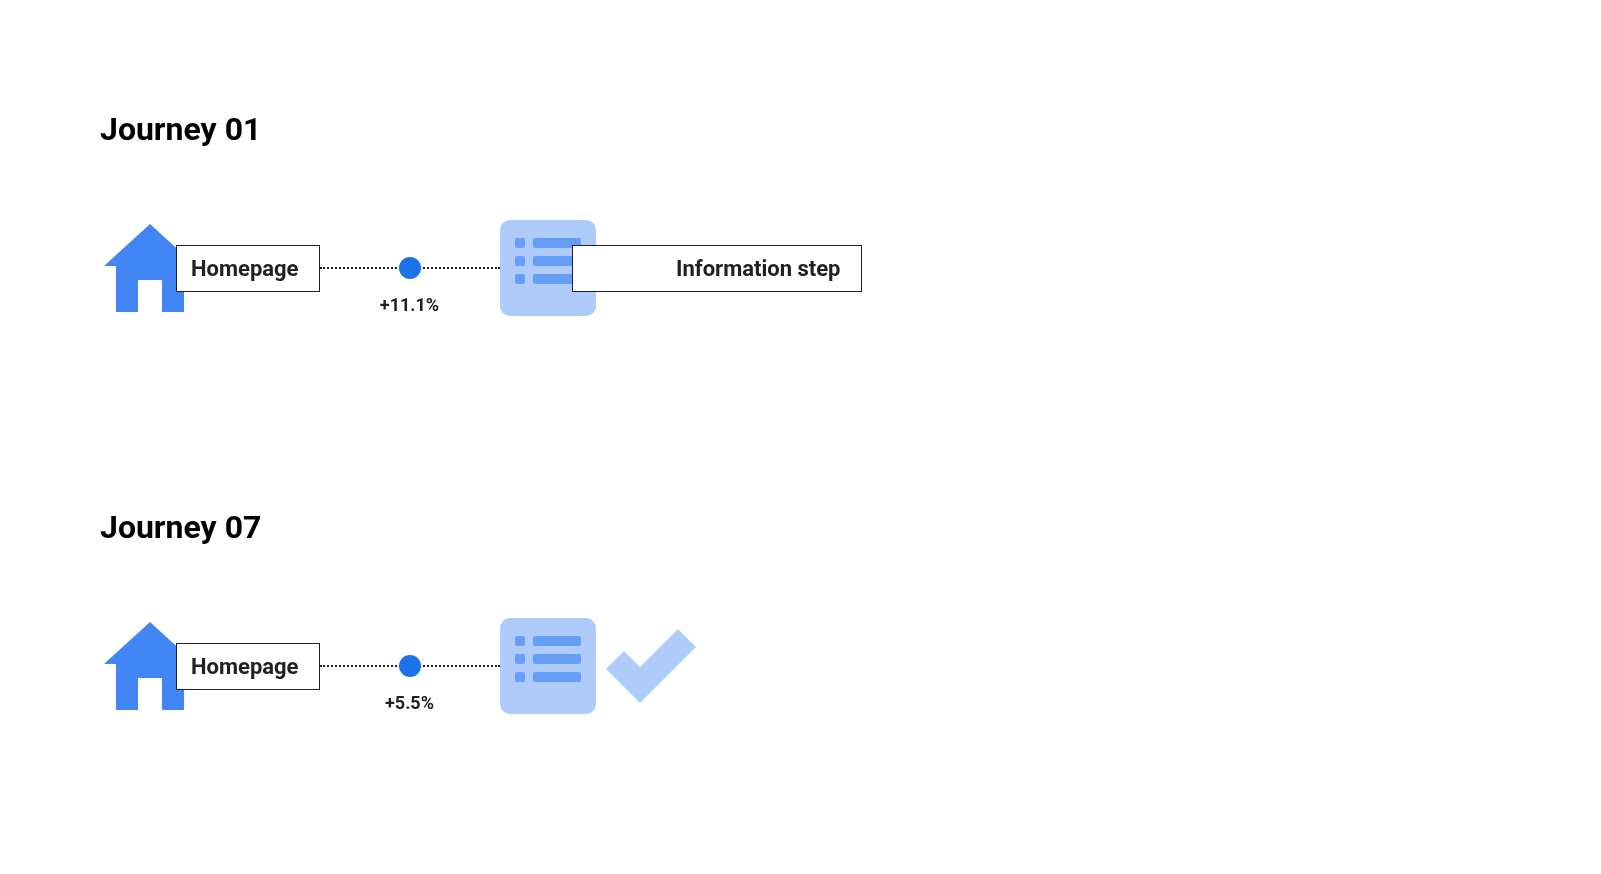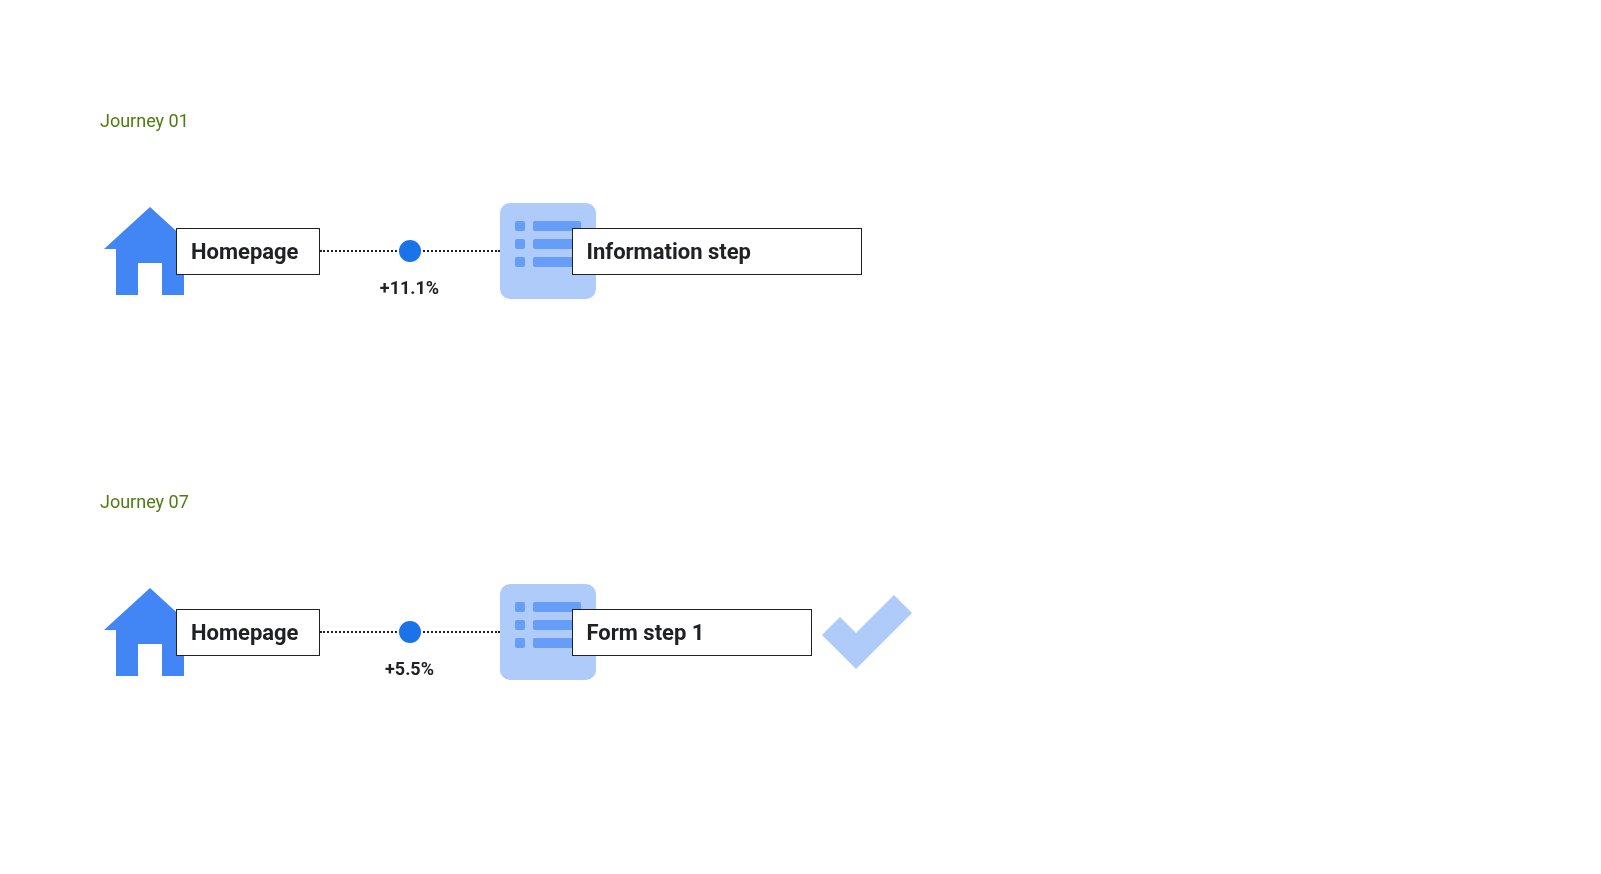--- a/index.html
+++ b/index.html
@@ -19,9 +19,9 @@
     margin-bottom: 180px;
   }
   .journey-title {
-    font-size: 18px;
-    font-weight: 400;
-    color: #4d7c0f;
+    font-size: 32px;
+    font-weight: 700;
+    color: #000000;
     margin-bottom: 60px;
   }
   .flow {

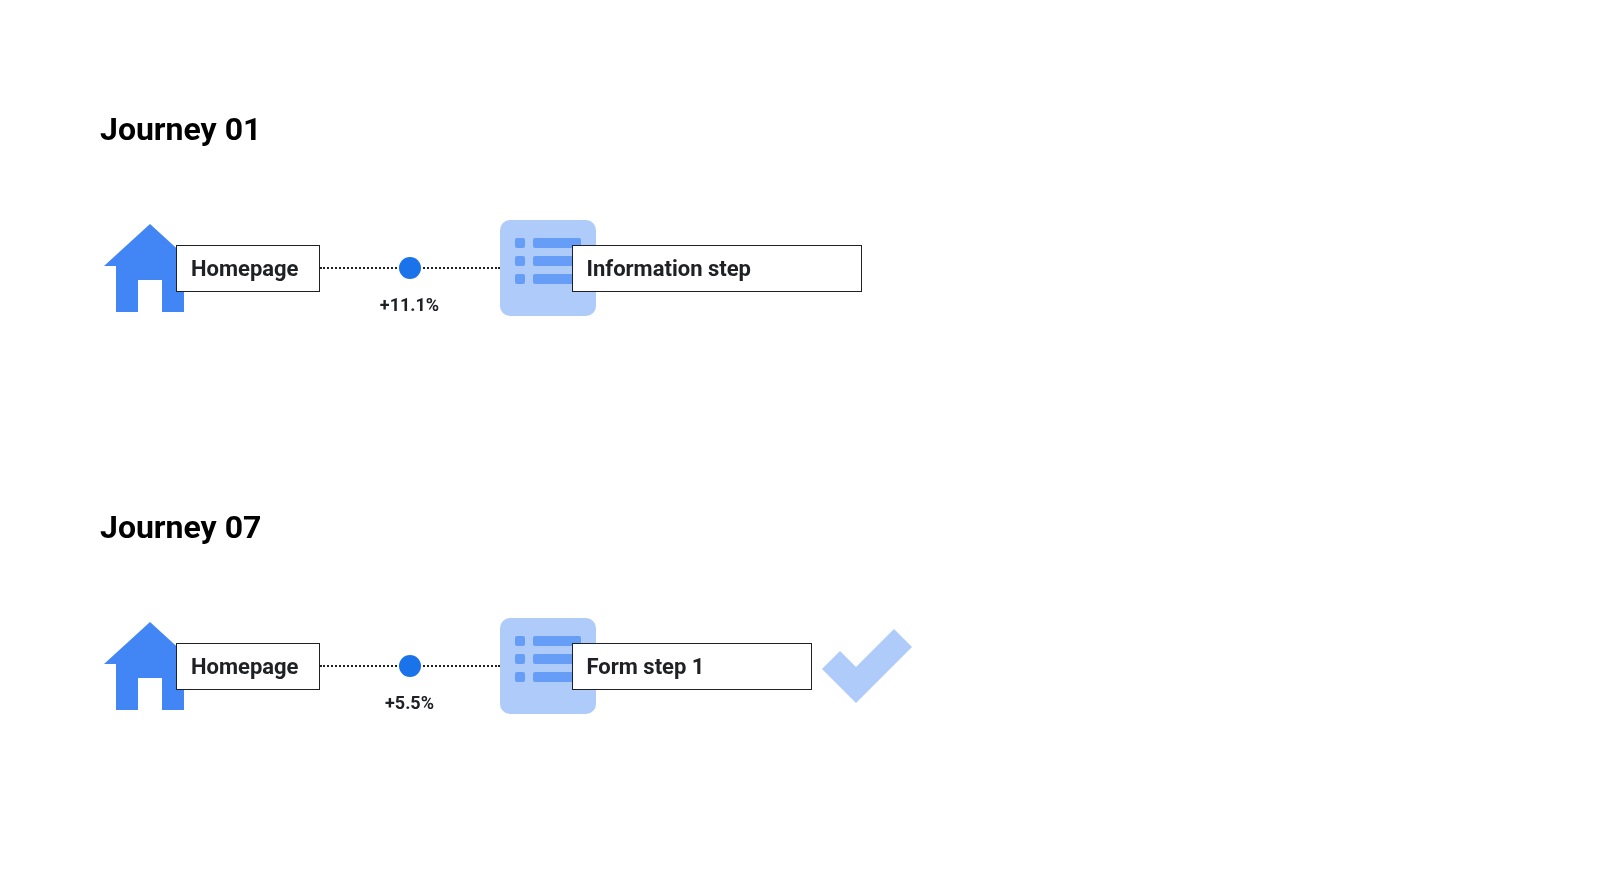--- a/index.html
+++ b/index.html
@@ -29,6 +29,7 @@
     align-items: center;
     height: 120px;
     position: relative;
+    text-align: right;
   }
   .node {
     position: relative;

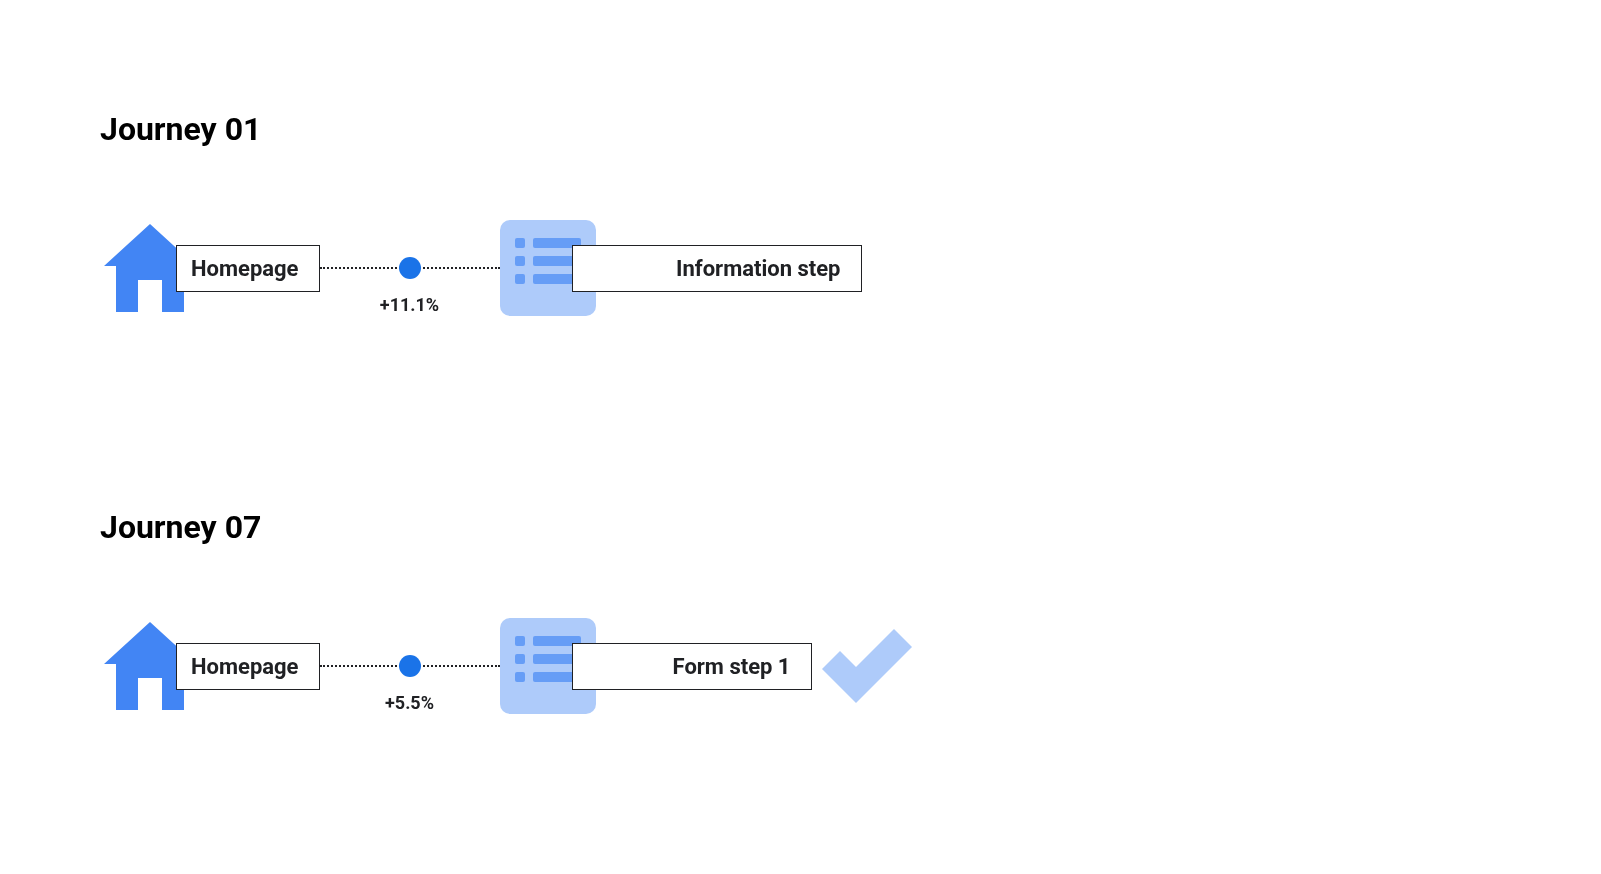--- a/index.html
+++ b/index.html
@@ -176,7 +176,6 @@
               </span>
           </span>
         </span>
-        <span class="label-box" style="min-width:240px">Form step 1</span>
       </div>
 
 

